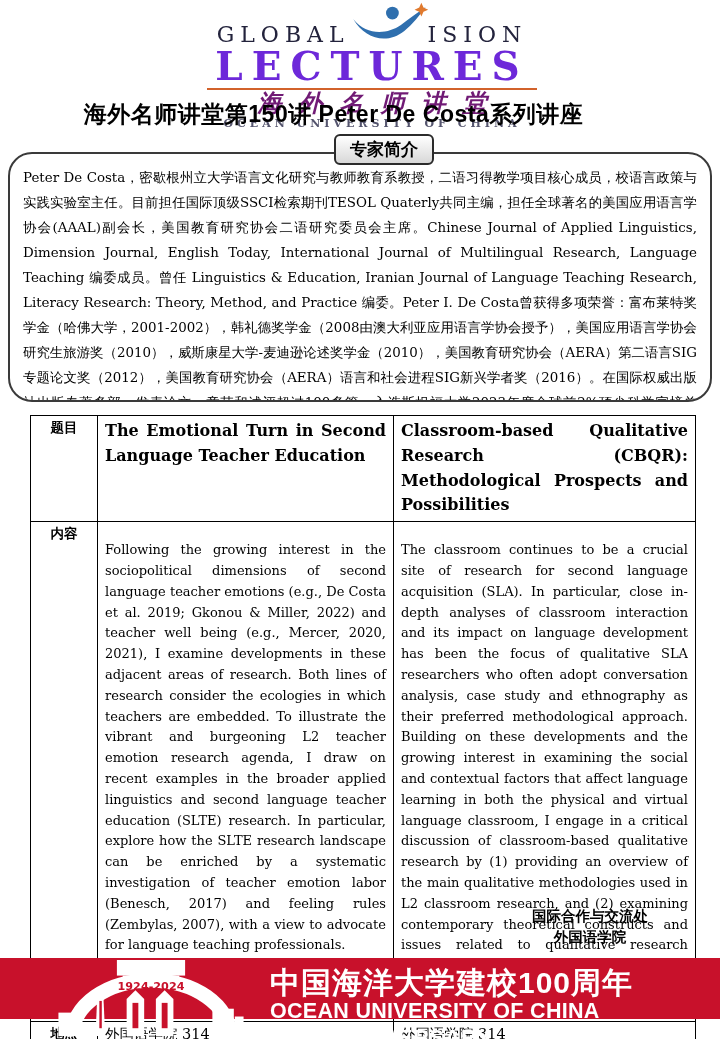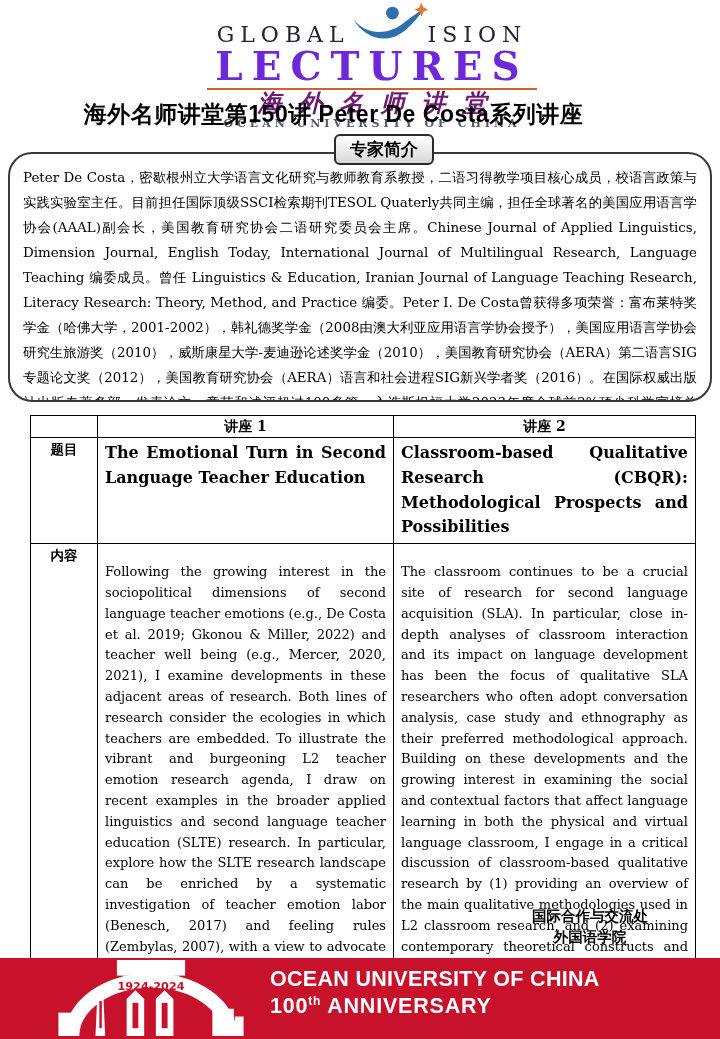--- a/index.html
+++ b/index.html
@@ -94,11 +94,6 @@
       <col class="col-l2">
     </colgroup>
   <tbody>
-      <tr>
-    <th class="lec-head"></th>
-    <th class="lec-head">讲座 1</th>
-    <th class="lec-head">讲座 2</th>
-  </tr>
   <tr>
     <td class="row-label">题目</td>
     <td class="lec-title">The Emotional Turn in Second Language Teacher Education</td>

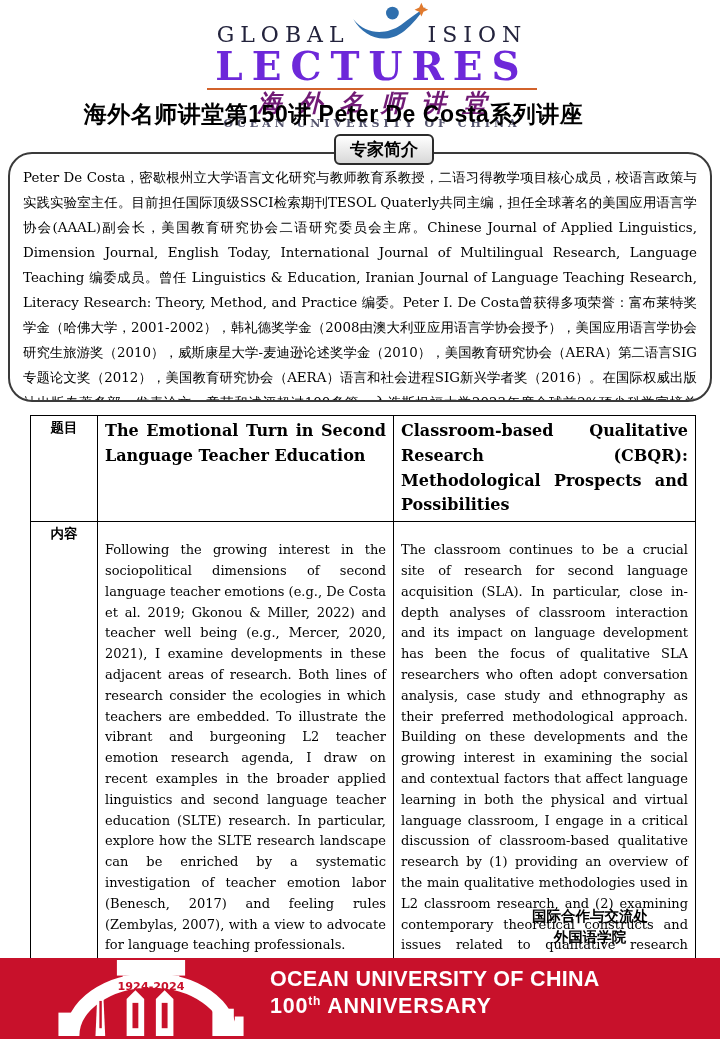--- a/index.html
+++ b/index.html
@@ -53,7 +53,7 @@
               font-size:14.5px;font-weight:bold;line-height:21px;}
 
   
-  .banner{position:absolute;top:958px;left:0;width:720px;height:81px;background:#c8112b;}
+  .banner{position:absolute;top:958px;left:0;width:720px;height:61px;background:#c8112b;}
   .gate-svg{position:absolute;left:58px;top:2px;}
   .banner-text{position:absolute;left:270px;top:9px;color:#fff;}
   .banner-cn{font-size:30px;font-weight:bold;letter-spacing:1px;line-height:32px;}

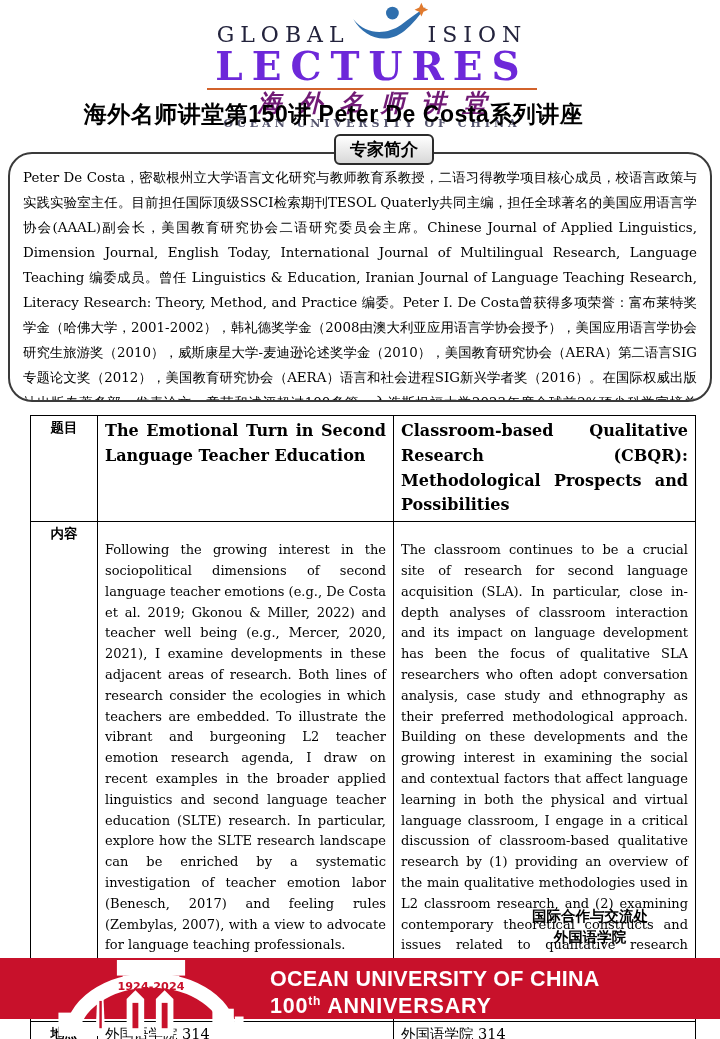--- a/index.html
+++ b/index.html
@@ -139,6 +139,7 @@
     <text x="95" y="31" font-size="11.5" font-weight="bold" fill="#c8112b" text-anchor="middle" font-family="DejaVu Sans, sans-serif">1924-2024</text>
   </svg>
   <div class="banner-text">
+    <div class="banner-cn">中国海洋大学建校100周年</div>
     <div class="banner-en">OCEAN UNIVERSITY OF CHINA</div>
     <div class="banner-ann"><span>100</span><sup>th</sup><span> ANNIVERSARY</span></div>
   </div>

